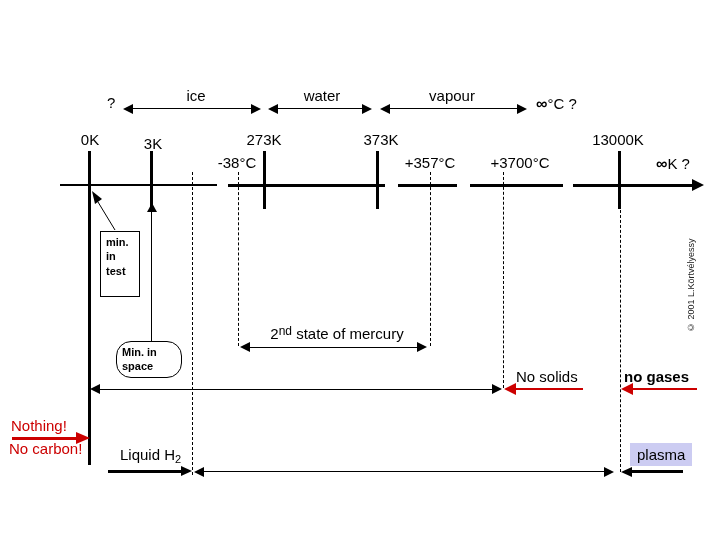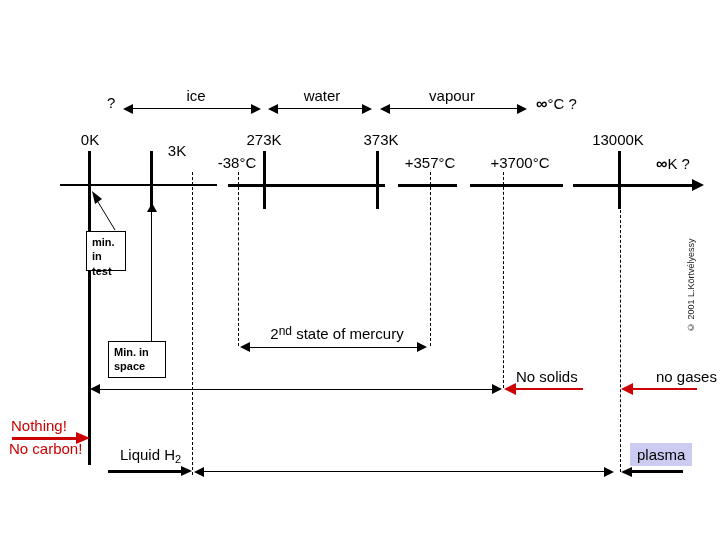--- a/index.html
+++ b/index.html
@@ -69,7 +69,7 @@
   <div class="ah r" style="left:517px;top:104px;"></div>
 
   <div class="t ctr" style="left:90px;top:131px;">0K</div>
-  <div class="t ctr" style="left:153px;top:142px;margin-left:24px;">3K</div>
+  <div class="t ctr" style="left:153px;top:135px;">3K</div>
   <div class="t ctr" style="left:264px;top:131px;">273K</div>
   <div class="t ctr" style="left:381px;top:131px;">373K</div>
   <div class="t ctr" style="left:618px;top:131px;">13000K</div>

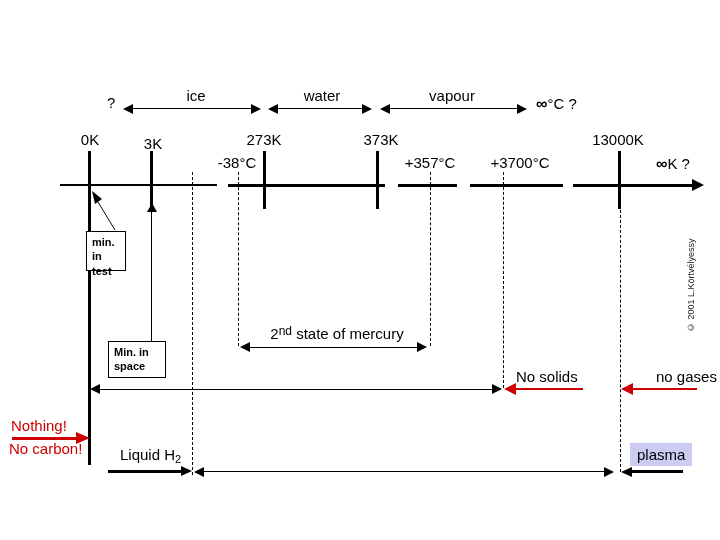--- a/index.html
+++ b/index.html
@@ -98,7 +98,7 @@
   <div class="dash" style="left:503px;top:172px;height:216px;"></div>
   <div class="dash" style="left:620px;top:205px;height:267px;"></div>
 
-  <div class="notebox" style="left:86px;top:231px;width:40px;height:40px;">
+  <div class="notebox" style="left:100px;top:231px;width:40px;height:66px;">
     <div>min.</div>
     <div>in</div>
     <div>test</div>

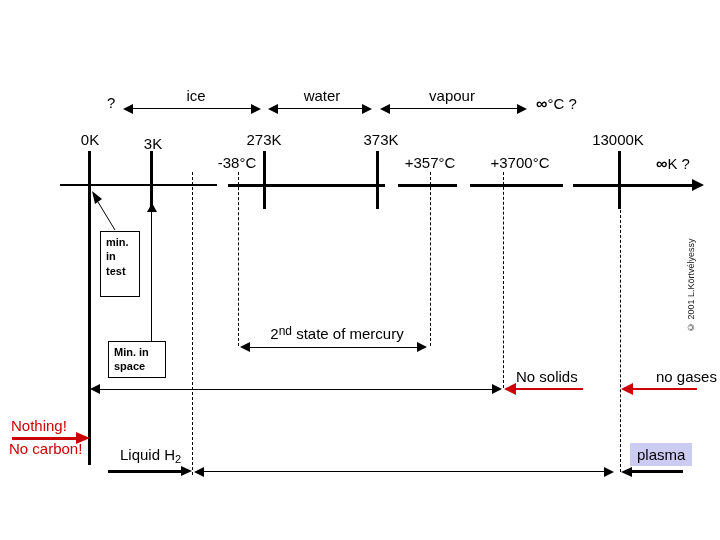--- a/index.html
+++ b/index.html
@@ -110,7 +110,7 @@
 
   <div class="ah up" style="left:147px;top:203px;"></div>
   <div class="vl thin" style="left:151px;top:211px;height:131px;"></div>
-  <div class="notebox" style="left:108px;top:341px;width:58px;height:37px;">
+  <div class="notebox" style="left:116px;top:341px;width:66px;height:37px;border-radius:15px;">
     <div>Min. in</div>
     <div>space</div>
   </div>

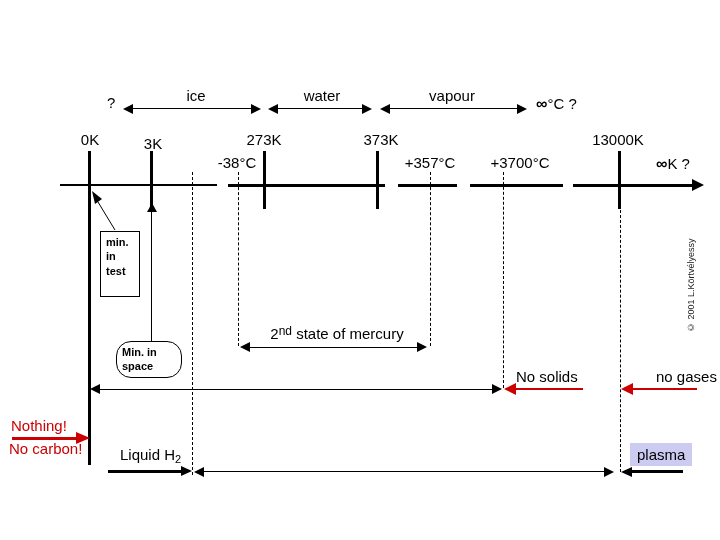--- a/index.html
+++ b/index.html
@@ -128,7 +128,7 @@
   <div class="hl redline" style="left:514px;top:388px;width:69px;height:2px;"></div>
   <div class="ah redl" style="left:504px;top:383px;"></div>
 
-  <div class="t" style="left:656px;top:368px;">no gases</div>
+  <div class="t" style="left:624px;top:368px;font-weight:bold;">no gases</div>
   <div class="hl redline" style="left:631px;top:388px;width:66px;height:2px;"></div>
   <div class="ah redl" style="left:621px;top:383px;"></div>
 

